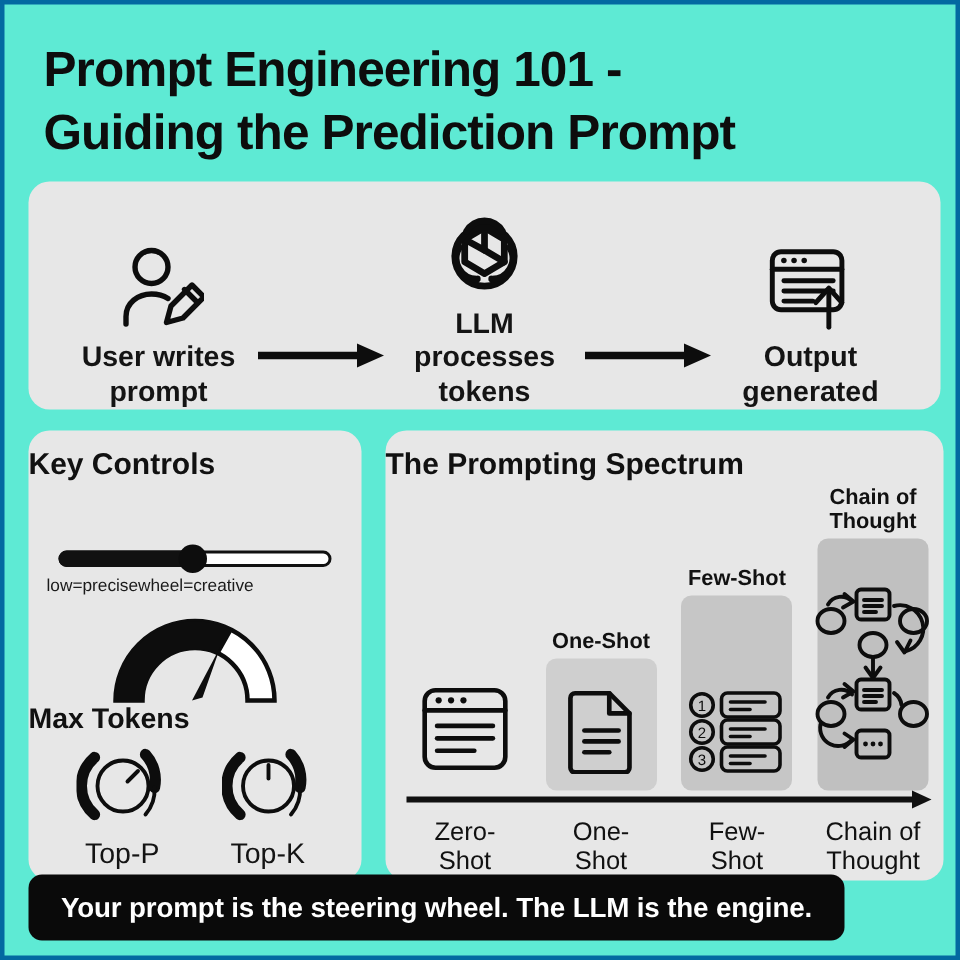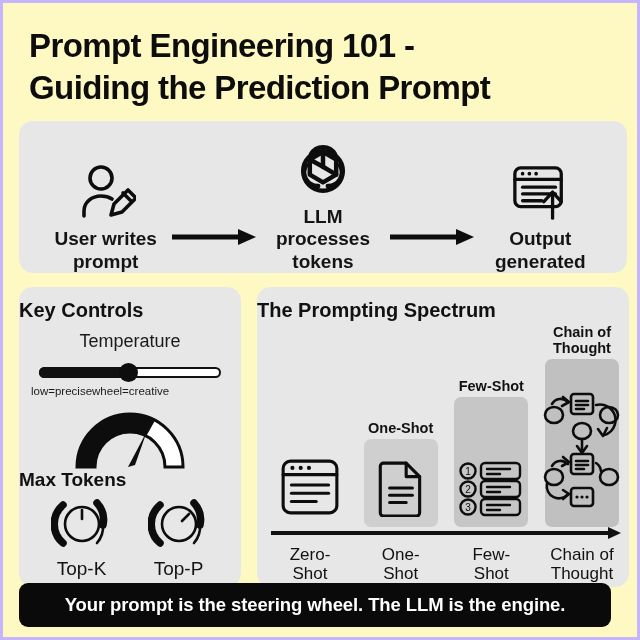--- a/index.html
+++ b/index.html
@@ -11,8 +11,8 @@
     position: relative;
     width: 640px;
     height: 640px;
-    background: #fef9c3;
-    border: 3px solid #c4b5fd;
+    background: #5eead4;
+    border: 3px solid #0369a1;
     box-sizing: border-box;
     font-family: "Liberation Sans", sans-serif;
     color: #111111;

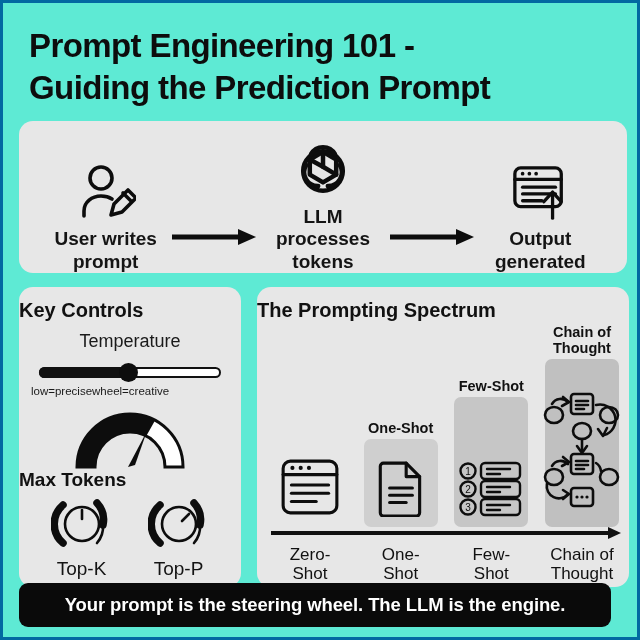--- a/index.html
+++ b/index.html
@@ -386,7 +386,6 @@
 
   <div class="panel" id="controls-panel">
     <div class="panel-title">Key Controls</div>
-    <div class="ctl-sub">Temperature</div>
 
     <div class="slider-wrap">
       <div class="slider-track"></div>

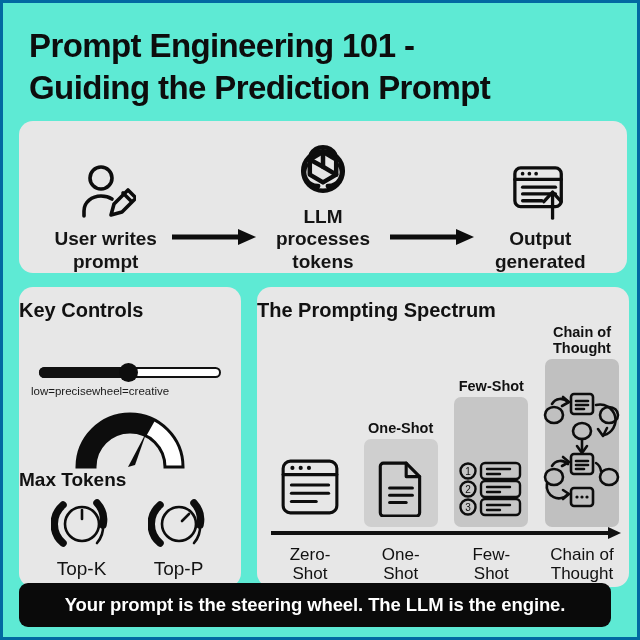--- a/index.html
+++ b/index.html
@@ -416,10 +416,10 @@
             <path d="M12 10 A25 25 0 0 0 12 48" stroke-width="7.5"></path>
             <path d="M46 8 A25 25 0 0 1 52 30" stroke-width="7.5"></path>
             <path d="M52 30 A25 25 0 0 1 46 48" stroke-width="2.6"></path>
-            <line x1="31" y1="15" x2="31" y2="24" stroke-width="2.6"></line>
+            <line x1="41" y1="19" x2="34" y2="26" stroke-width="2.6"></line>
           </svg>
         </span>
-        <span class="knob-label">Top-K</span>
+        <span class="knob-label">Top-P</span>
       </div>
       <div class="knob-item">
         <span>
@@ -428,10 +428,10 @@
             <path d="M12 10 A25 25 0 0 0 12 48" stroke-width="7.5"></path>
             <path d="M46 8 A25 25 0 0 1 52 30" stroke-width="7.5"></path>
             <path d="M52 30 A25 25 0 0 1 46 48" stroke-width="2.6"></path>
-            <line x1="41" y1="19" x2="34" y2="26" stroke-width="2.6"></line>
+            <line x1="31" y1="15" x2="31" y2="24" stroke-width="2.6"></line>
           </svg>
         </span>
-        <span class="knob-label">Top-P</span>
+        <span class="knob-label">Top-K</span>
       </div>
     </div>
   </div>

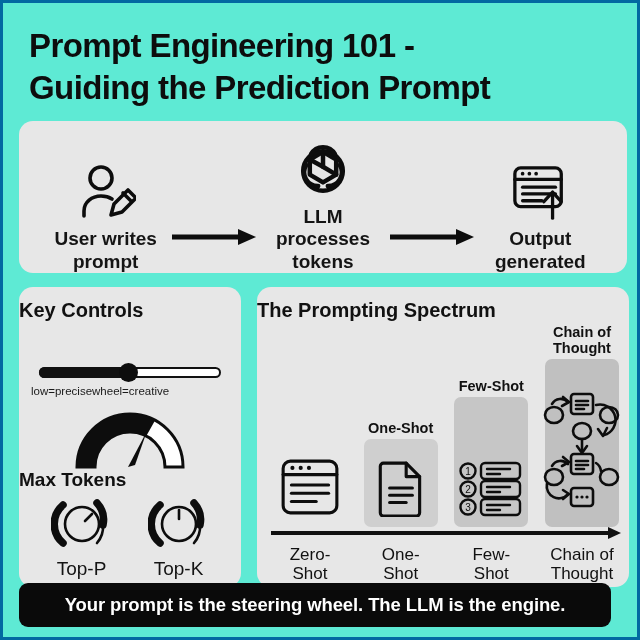--- a/index.html
+++ b/index.html
@@ -293,7 +293,7 @@
     position: absolute;
     left: 16px;
     bottom: 10px;
-    width: 592px;
+    width: 544px;
     height: 44px;
     background: #0a0a0a;
     border-radius: 9px;

